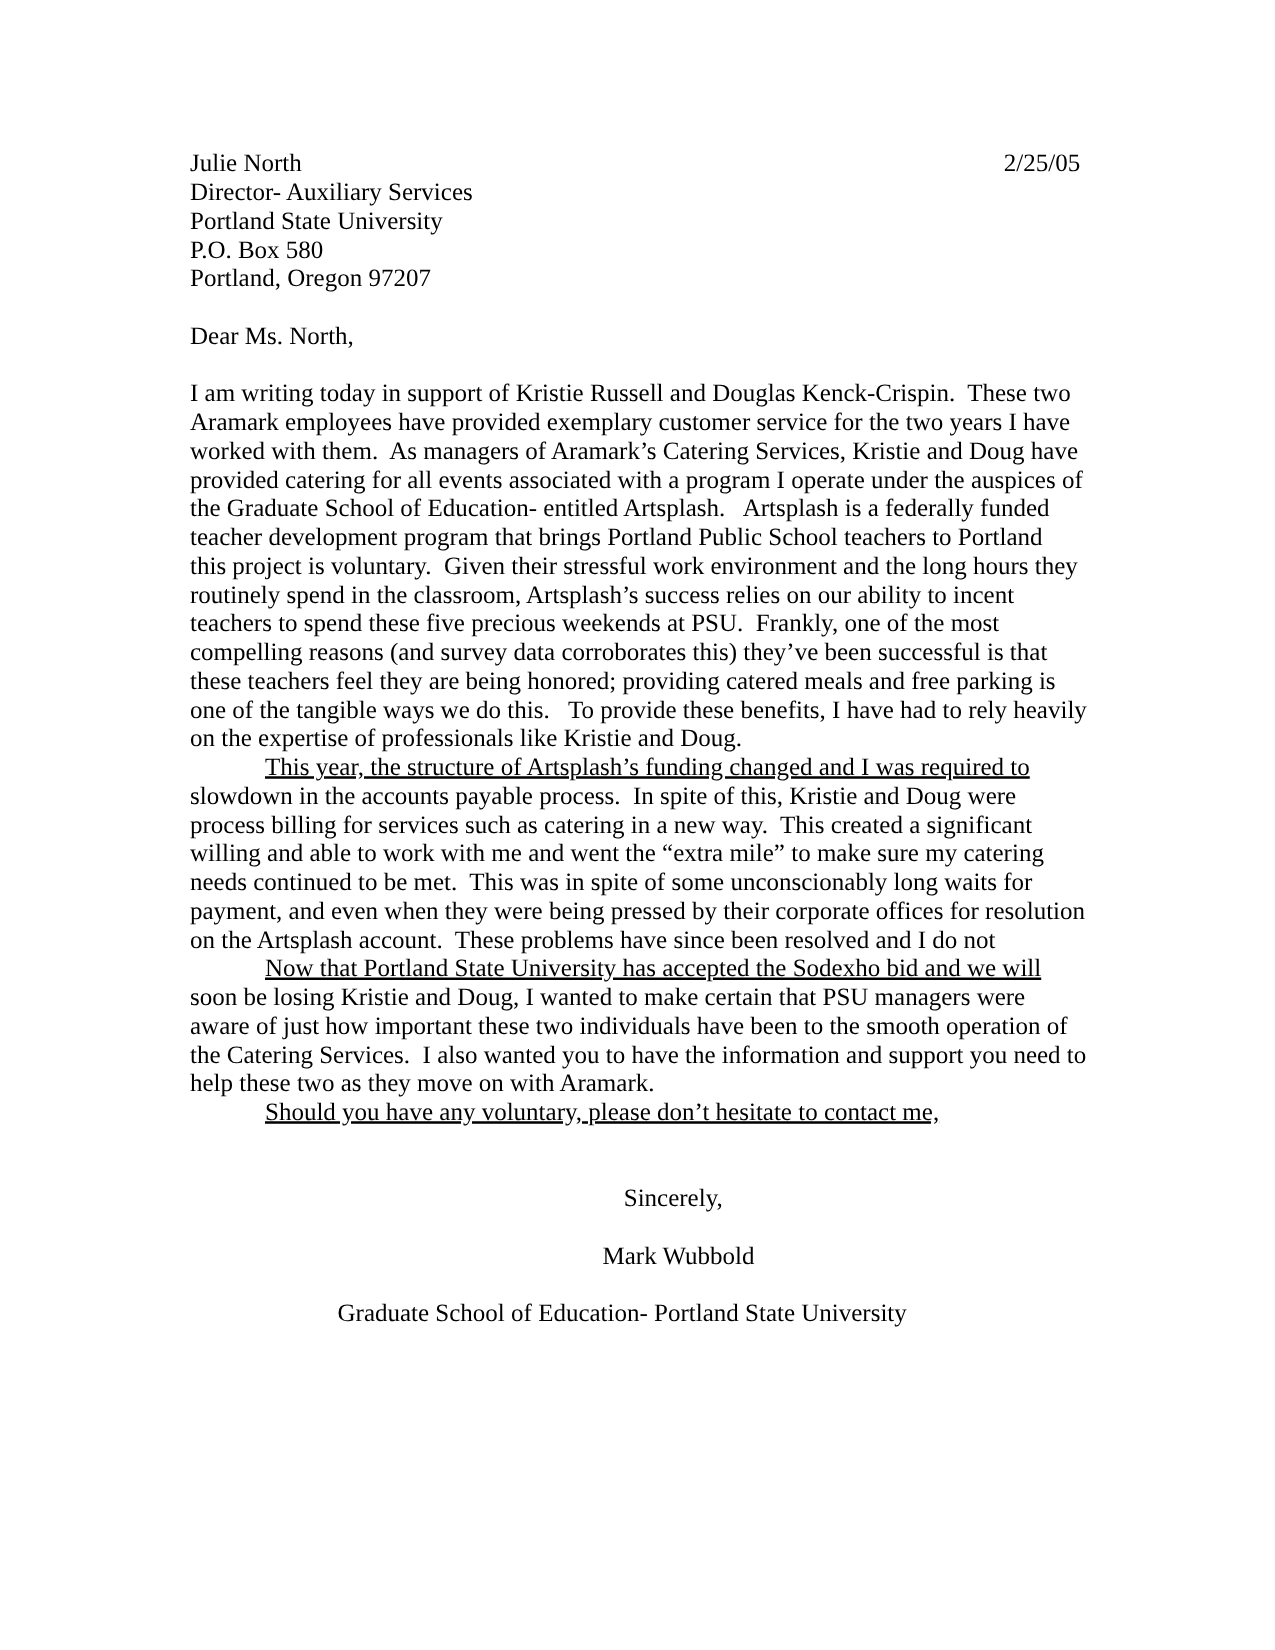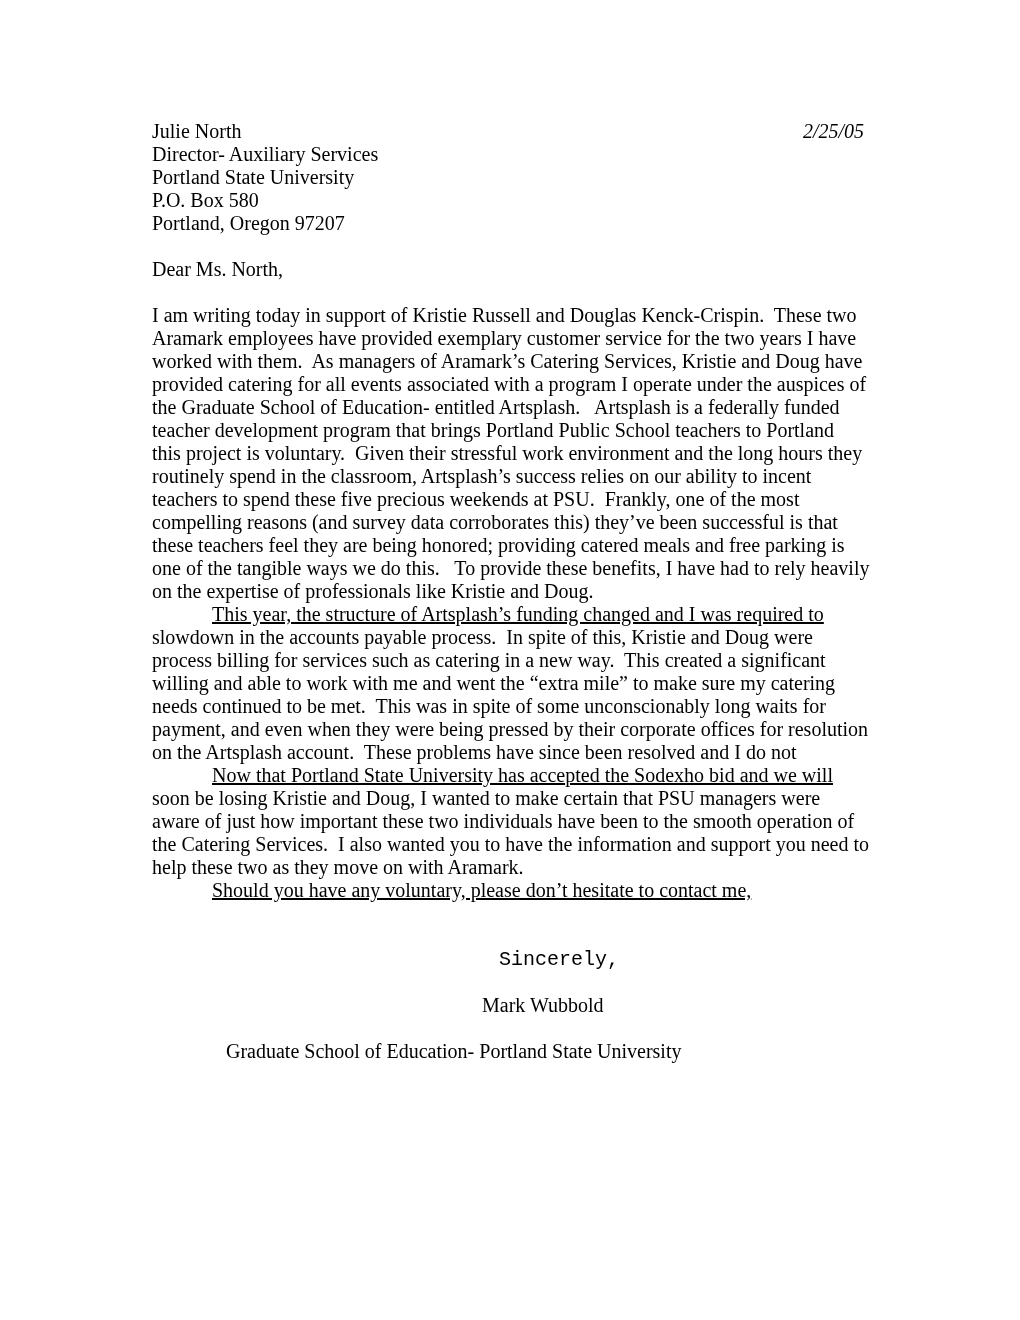--- a/index.html
+++ b/index.html
@@ -42,7 +42,6 @@
     position: absolute;
     left: 651px;
     top: 0;
-    font-style: italic;
   }
   .tab {
     padding-left: 60px;   

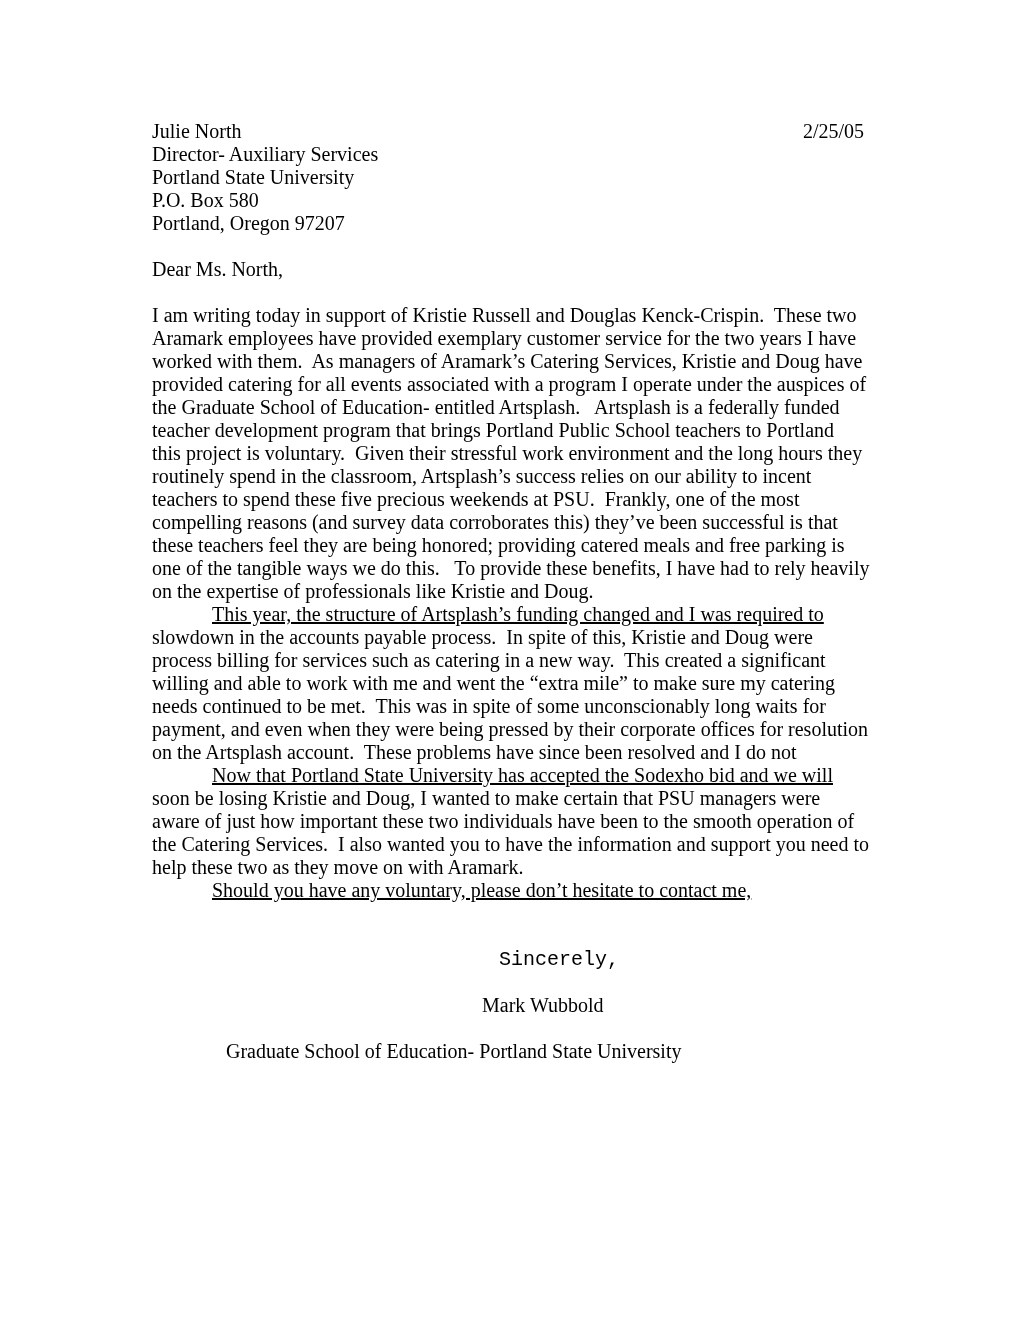--- a/index.html
+++ b/index.html
@@ -47,7 +47,7 @@
     padding-left: 60px;   
     text-decoration: underline;
   }
-  .sig-sincerely { margin-left: 347px; font-family: Liberation Mono, monospace; }
+  .sig-sincerely { margin-left: 347px; }
   .sig-name      { margin-left: 330px; }
   .sig-org       { margin-left: 74px; }
 </style>

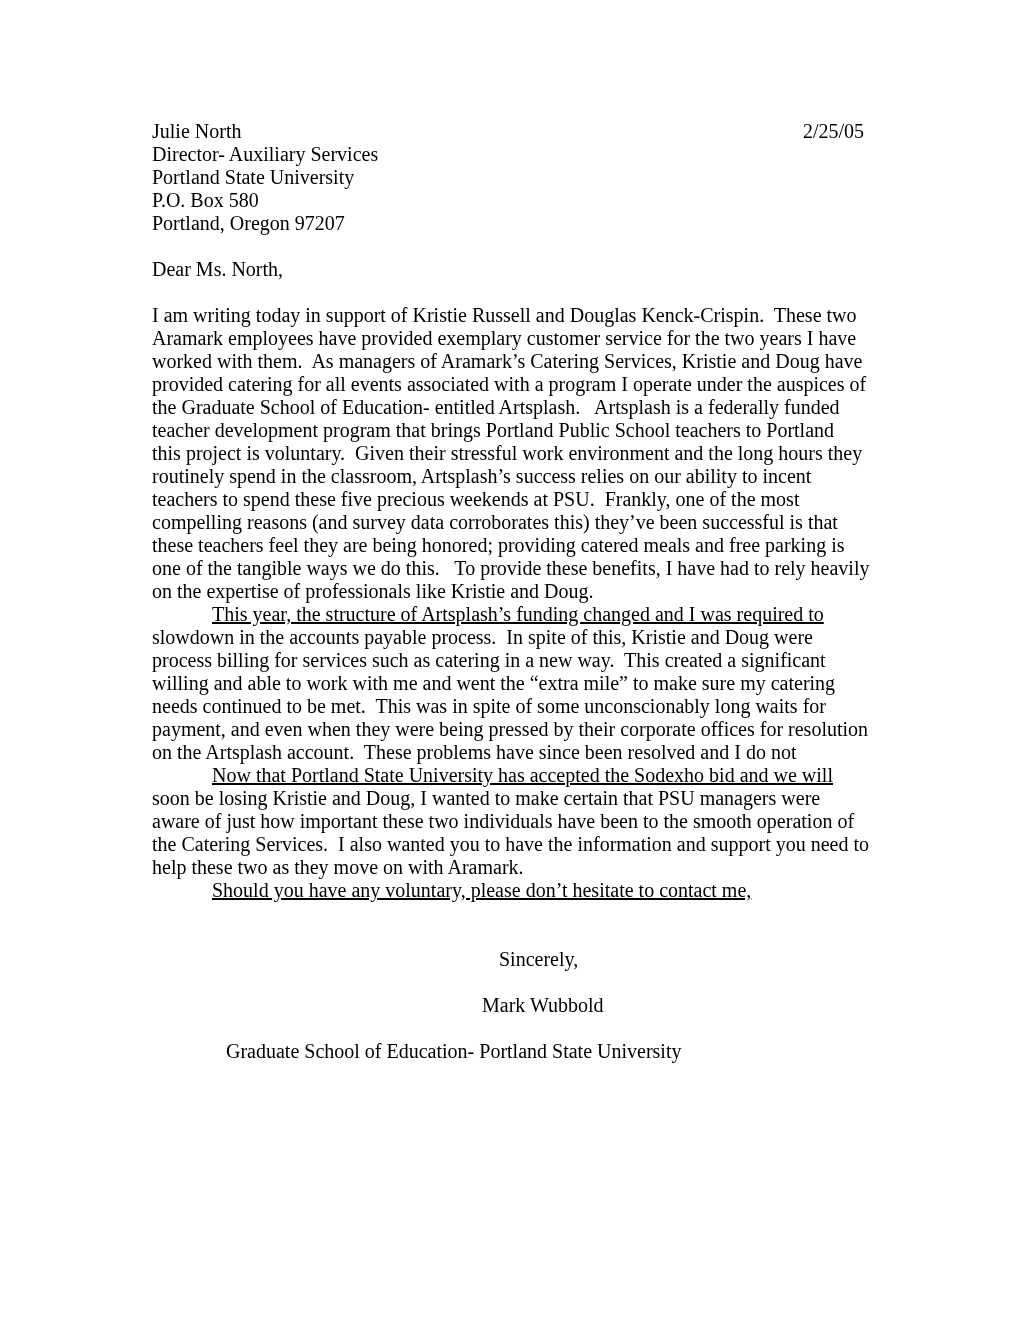--- a/index.html
+++ b/index.html
@@ -49,7 +49,7 @@
   }
   .sig-sincerely { margin-left: 347px; }
   .sig-name      { margin-left: 330px; }
-  .sig-org       { margin-left: 74px; }
+  .sig-org       { margin-left: 118px; }
 </style>
 </head>
 <body>

